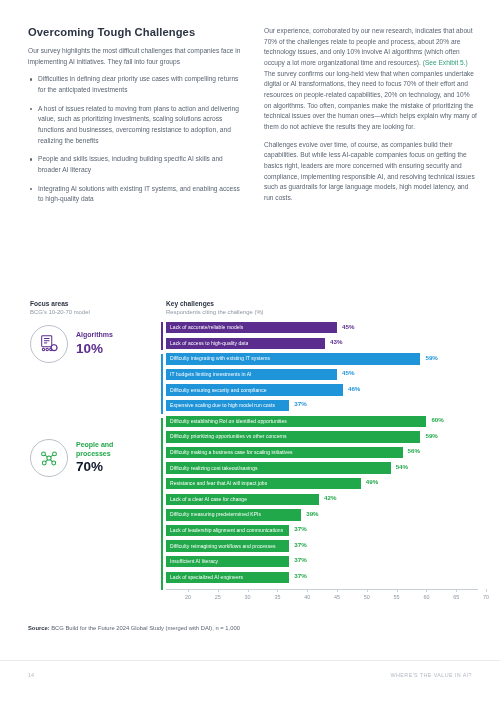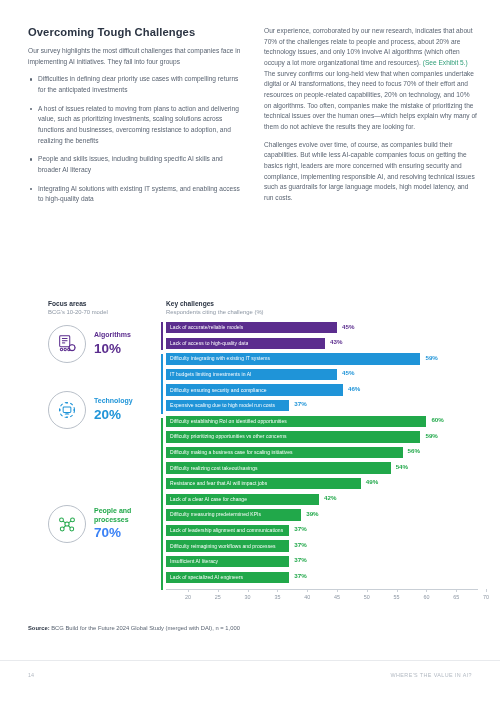--- a/index.html
+++ b/index.html
@@ -40,7 +40,7 @@
   }
 
   
-  .focus{position:absolute;left:48px;top:300px;width:128px;}
+  .focus{position:absolute;left:30px;top:300px;width:128px;}
   .focus-h{font-size:6.6px;font-weight:bold;color:#2b3443;margin-bottom:2px;}
   .focus-sub{font-size:5.9px;color:#8c96a3;margin-bottom:10px;}
   .focus-item{display:flex;align-items:center;gap:8px;margin-bottom:0;}

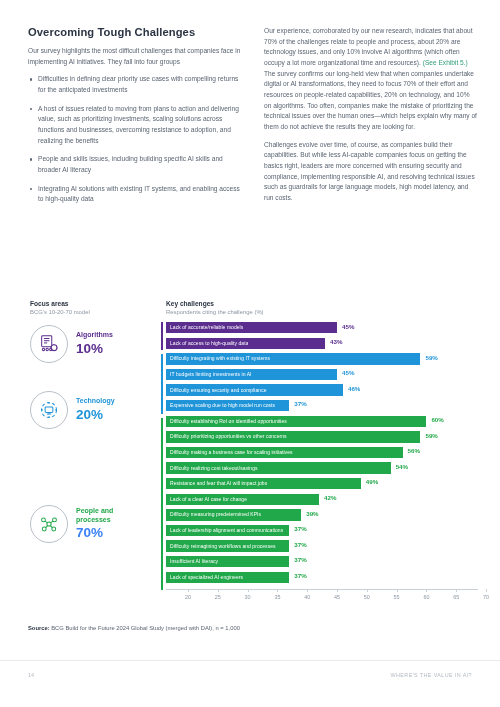--- a/index.html
+++ b/index.html
@@ -141,24 +141,6 @@
       </div>
     </div>
 
-    <div class="focus-item" style="margin-top:28px">
-      <div class="circ">
-        <svg width="22" height="22" viewBox="0 0 24 24" fill="none" stroke="#1f94d8" stroke-width="1.1">
-          <circle cx="12" cy="12" r="8.2" stroke-dasharray="3.4 2.6"></circle>
-          <rect x="7.8" y="8.6" width="8.4" height="6" rx="1"></rect>
-          <line x1="12" y1="14.6" x2="12" y2="16.4"></line>
-          <line x1="9.6" y1="16.4" x2="14.4" y2="16.4"></line>
-          <path d="M12 3.2 L13.4 5 L10.6 5 Z" fill="#1f94d8" stroke="none"></path>
-          <path d="M20.8 12 L19 13.4 L19 10.6 Z" fill="#1f94d8" stroke="none"></path>
-          <path d="M12 20.8 L10.6 19 L13.4 19 Z" fill="#1f94d8" stroke="none"></path>
-          <path d="M3.2 12 L5 10.6 L5 13.4 Z" fill="#1f94d8" stroke="none"></path>
-        </svg>
-      </div>
-      <div>
-        <div class="f-label" style="color:#1f94d8">Technology</div>
-        <div class="f-pct" style="color:#1f94d8">20%</div>
-      </div>
-    </div>
 
     <div class="focus-item" style="margin-top:76px">
       <div class="circ">

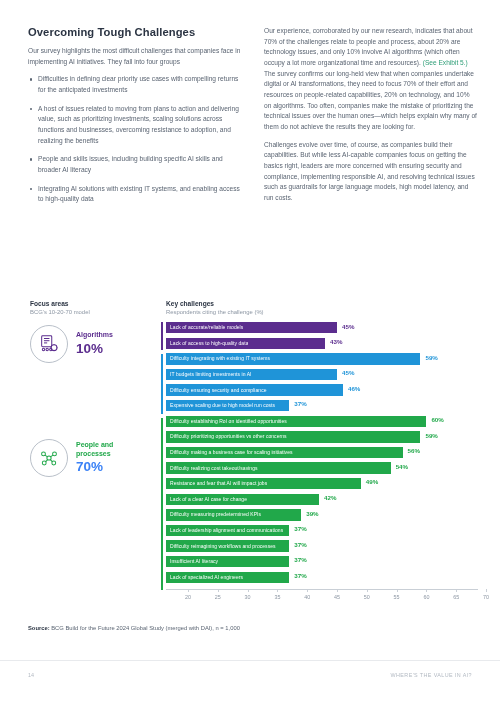--- a/index.html
+++ b/index.html
@@ -161,7 +161,7 @@
           <span>People and</span><br>
           <span>processes</span>
         </div>
-        <div class="f-pct" style="color:#3b82f6">70%</div>
+        <div class="f-pct" style="color:#0f172a">70%</div>
       </div>
     </div>
   </div>

